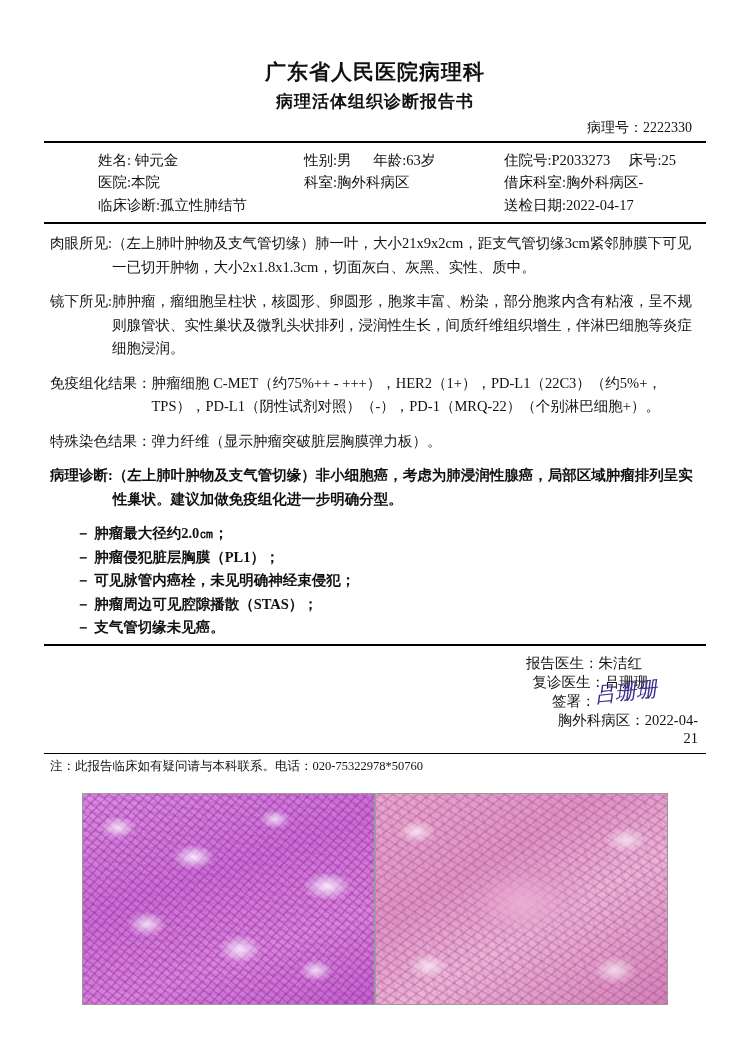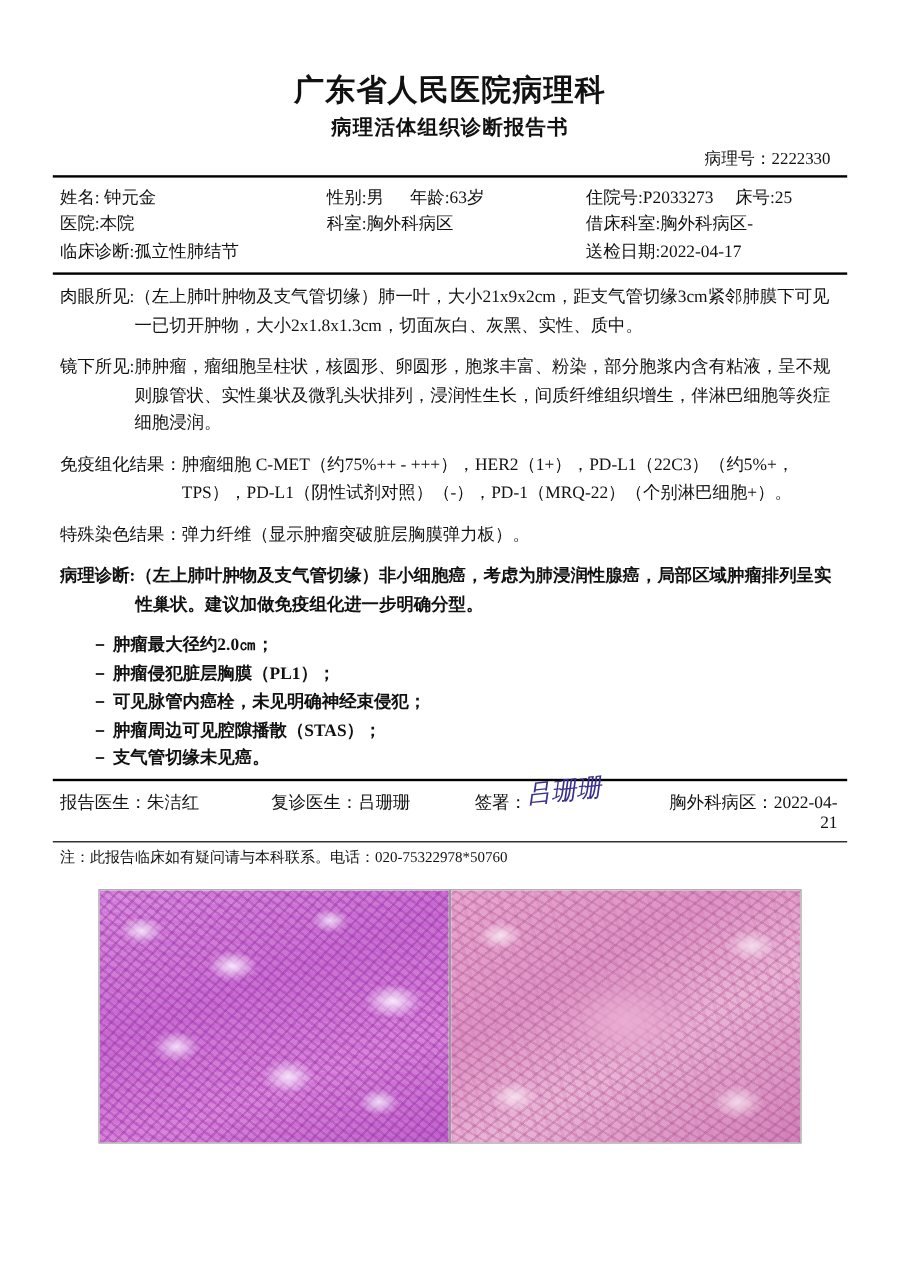--- a/index.html
+++ b/index.html
@@ -26,7 +26,7 @@
     text-align: center;
   }
   .hdr .line1 {
-    font-size: 25px;
+    font-size: 21px;
     font-weight: bold;
     letter-spacing: 1px;
     margin: 18px 0 4px 0;

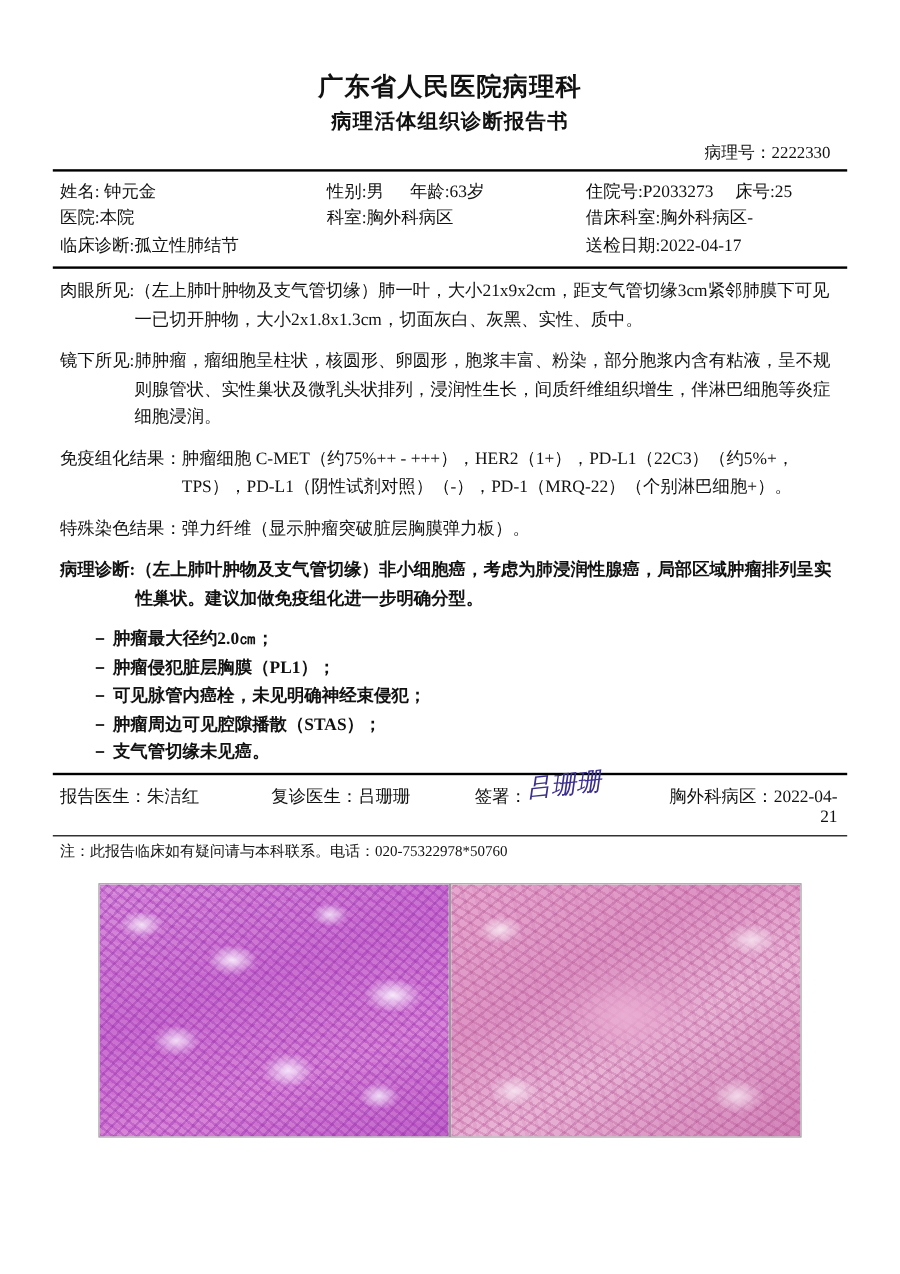--- a/index.html
+++ b/index.html
@@ -55,6 +55,7 @@
     font-size: 14.5px;
     padding: 6px 2px 6px 6px;
     line-height: 1.55;
+    margin-left: 48px;
   }
   .info .row {
     display: flex;

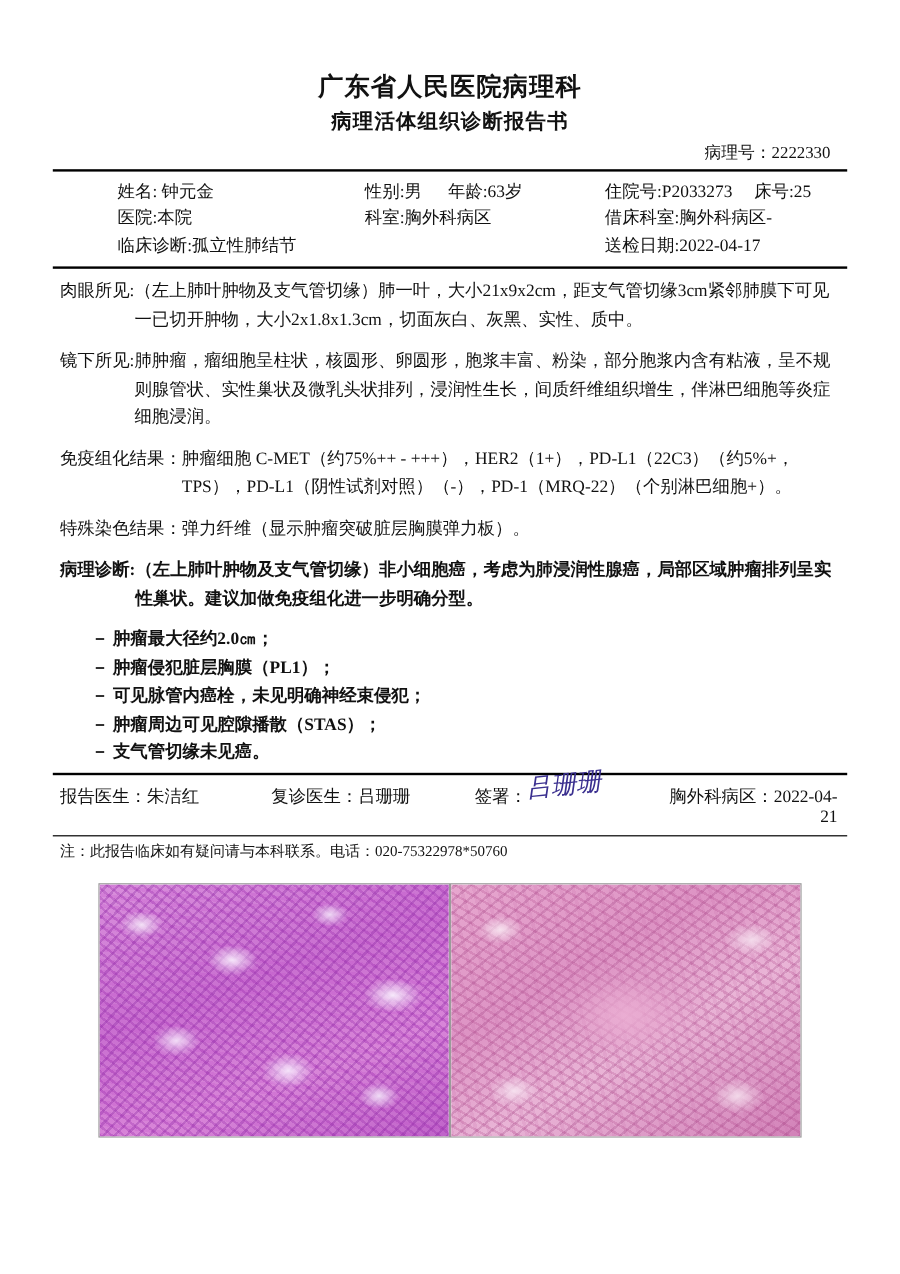--- a/index.html
+++ b/index.html
@@ -99,7 +99,8 @@
   }
   .footer .frow {
     display: flex;
-    align-items: flex-start;
+    align-items: flex-end;
+    flex-direction: column;
   }
   .footer .f1 { width: 27%; }
   .footer .f2 { width: 26%; }

